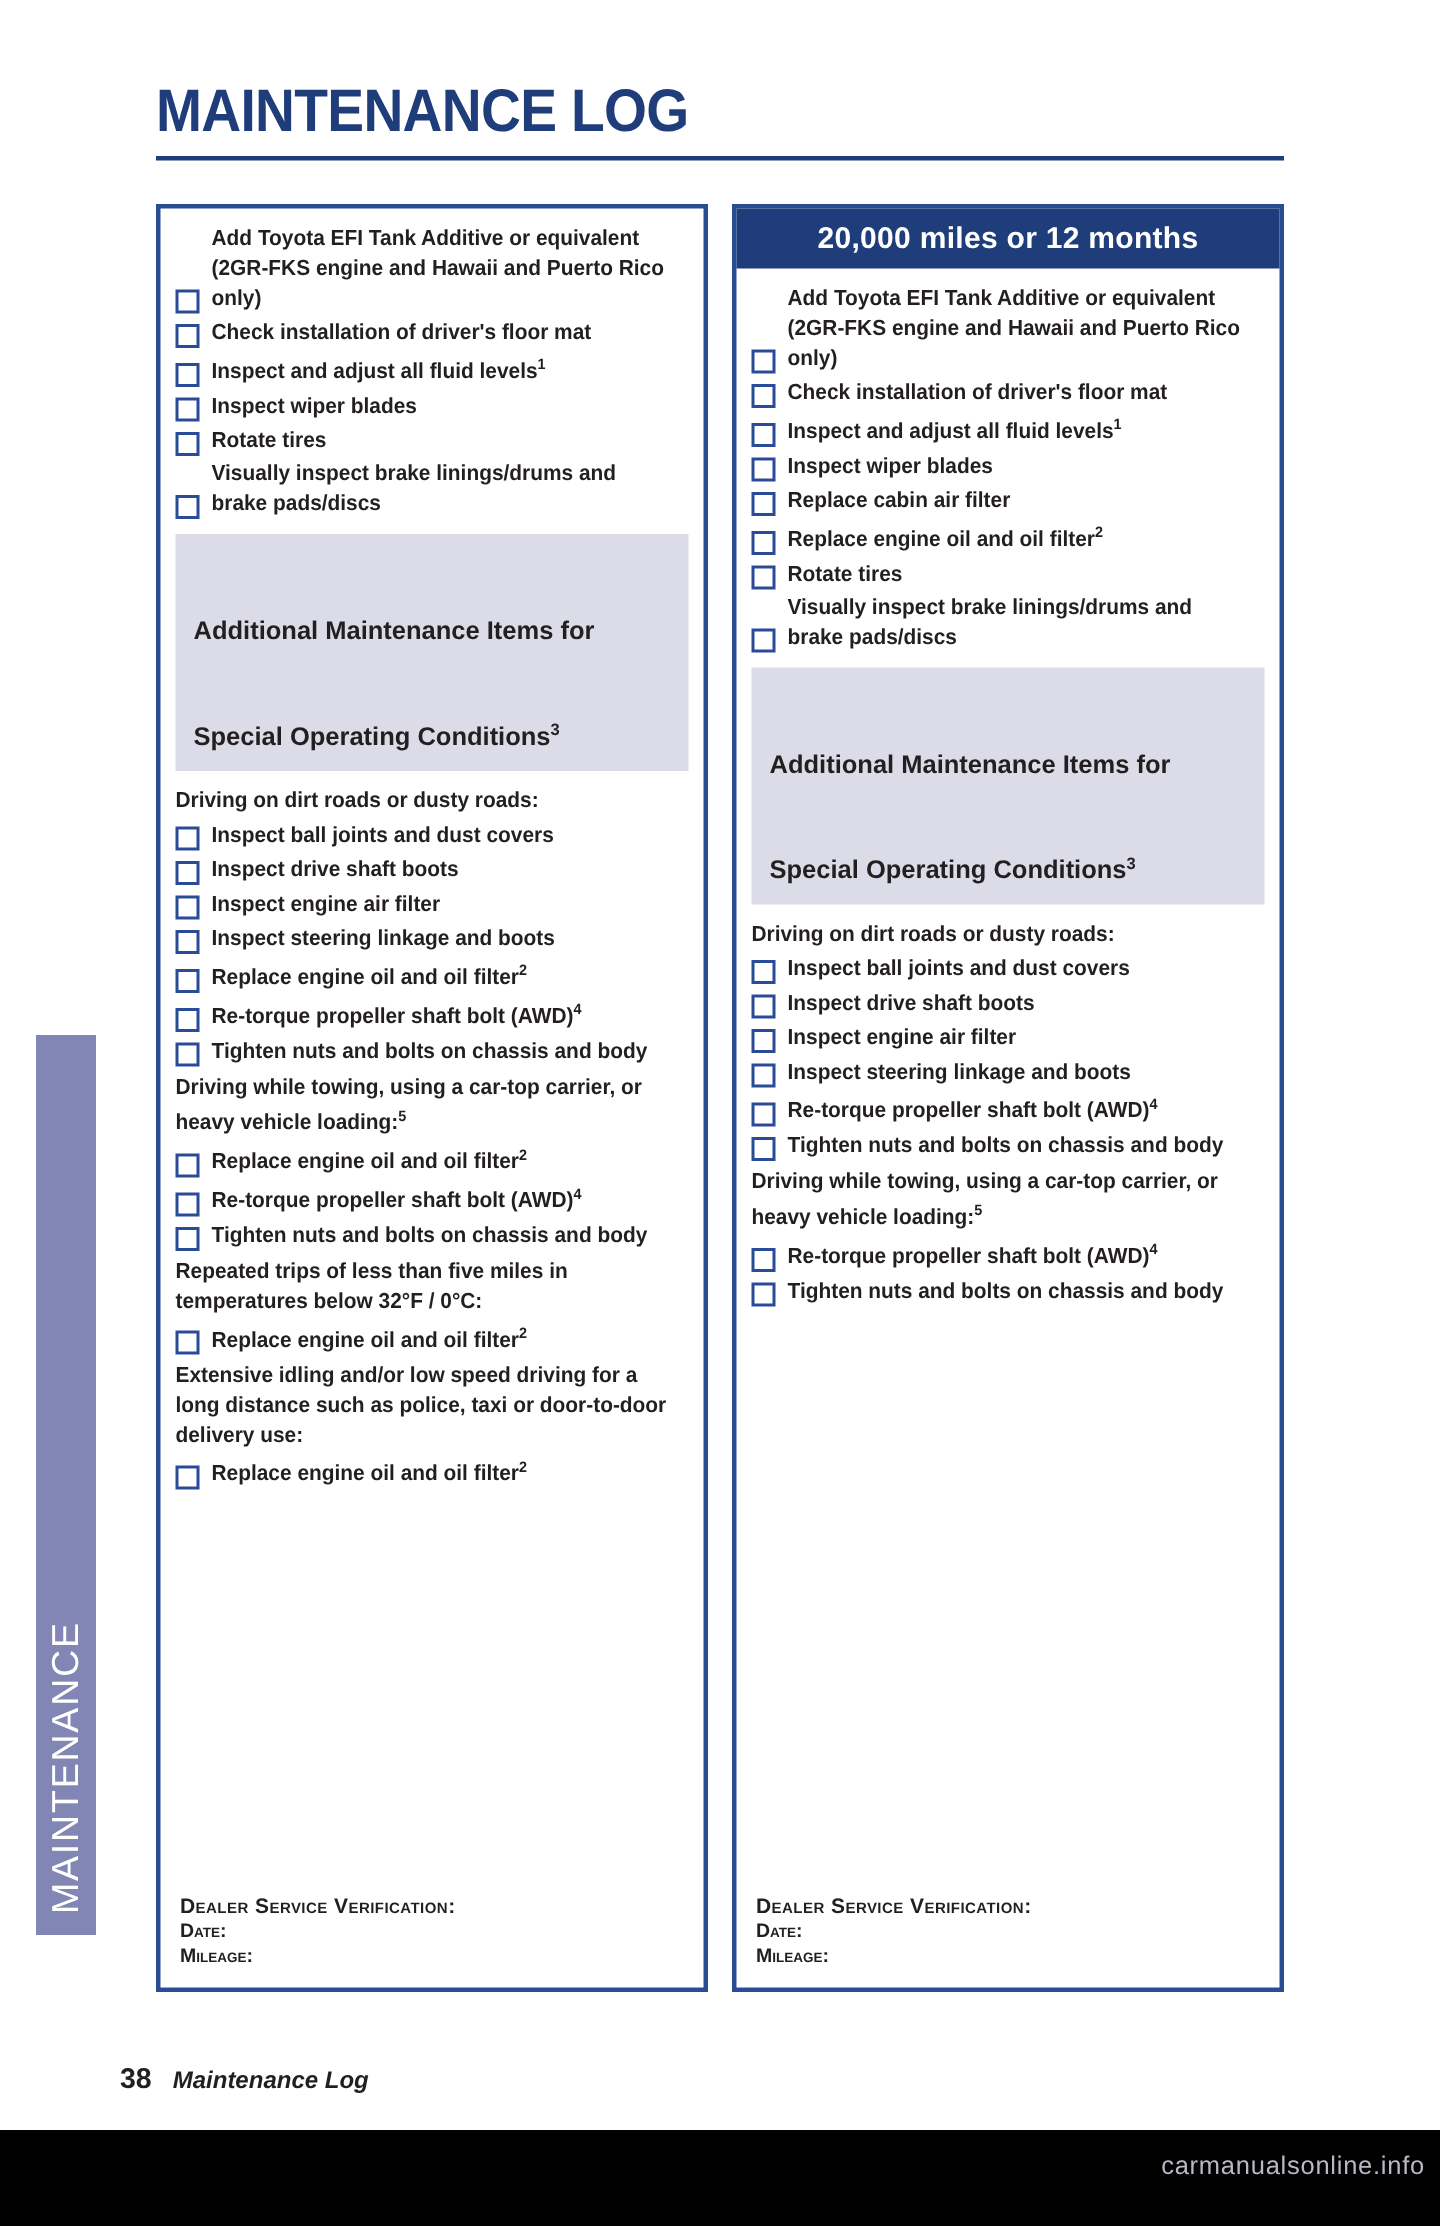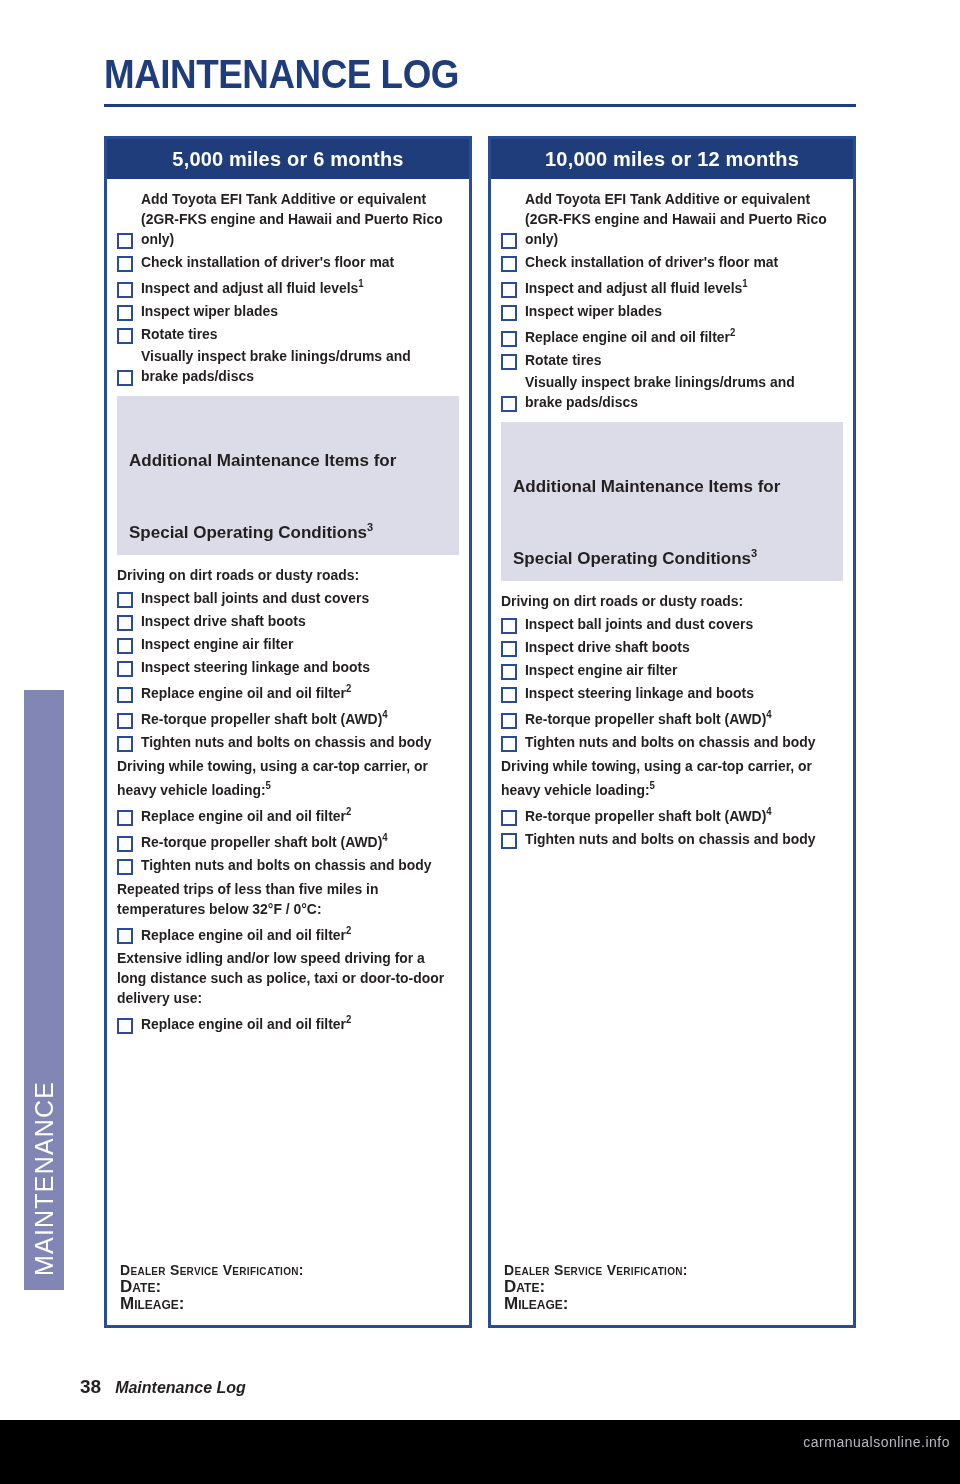--- a/index.html
+++ b/index.html
@@ -137,7 +137,6 @@
   <div class="title-rule"></div>
 
   <div class="col col-left">
-    <div class="col-head">5,000 miles or 6 months</div>
     <div class="col-body">
         <div class="item">
           <div class="cbox"></div>

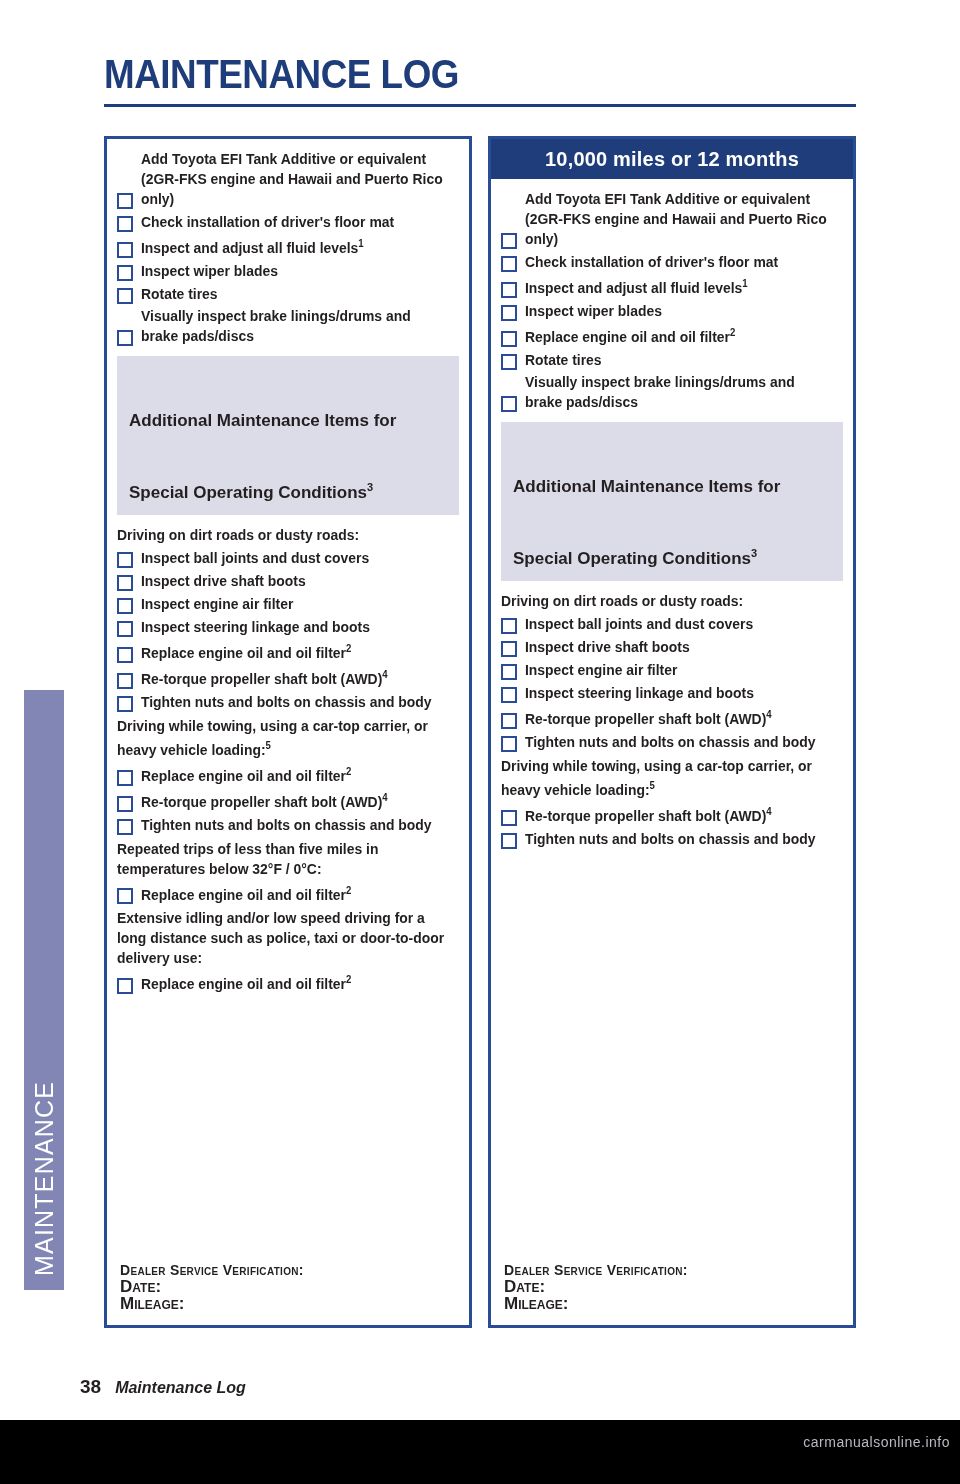--- a/index.html
+++ b/index.html
@@ -227,7 +227,7 @@
   </div>
 
   <div class="col col-right">
-    <div class="col-head">10,000 miles or 12 months</div>
+    <div class="col-head">20,000 miles or 12 months</div>
     <div class="col-body">
         <div class="item">
           <div class="cbox"></div>

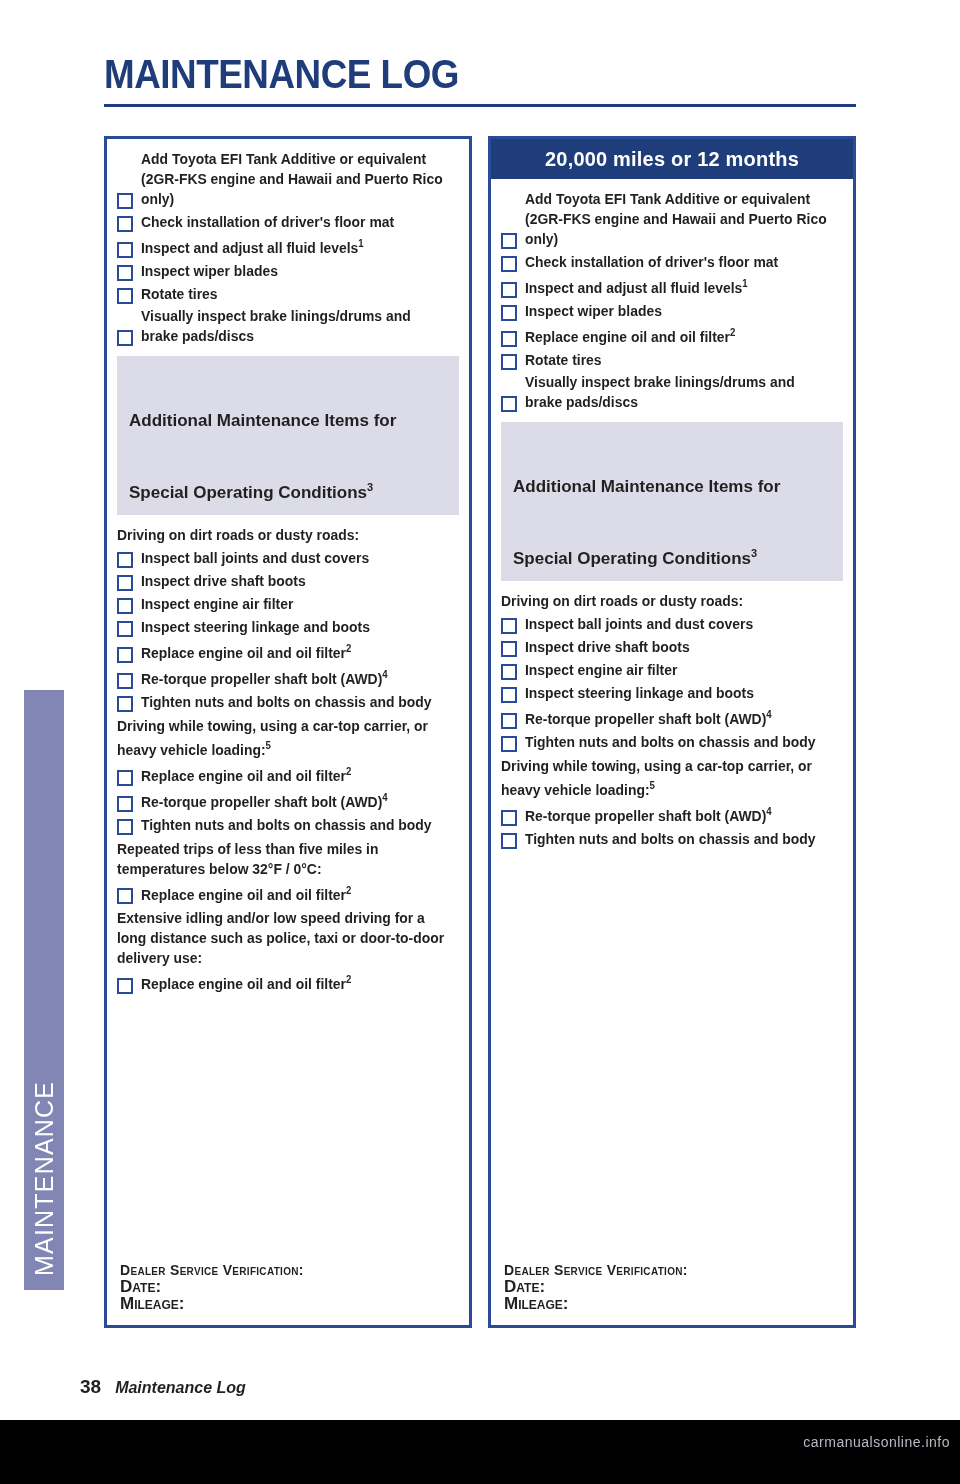--- a/index.html
+++ b/index.html
@@ -247,6 +247,10 @@
         </div>
         <div class="item">
           <div class="cbox"></div>
+          <div class="item-text">Replace cabin air filter</div>
+        </div>
+        <div class="item">
+          <div class="cbox"></div>
           <div class="item-text">Replace engine oil and oil filter<sup>2</sup></div>
         </div>
         <div class="item">

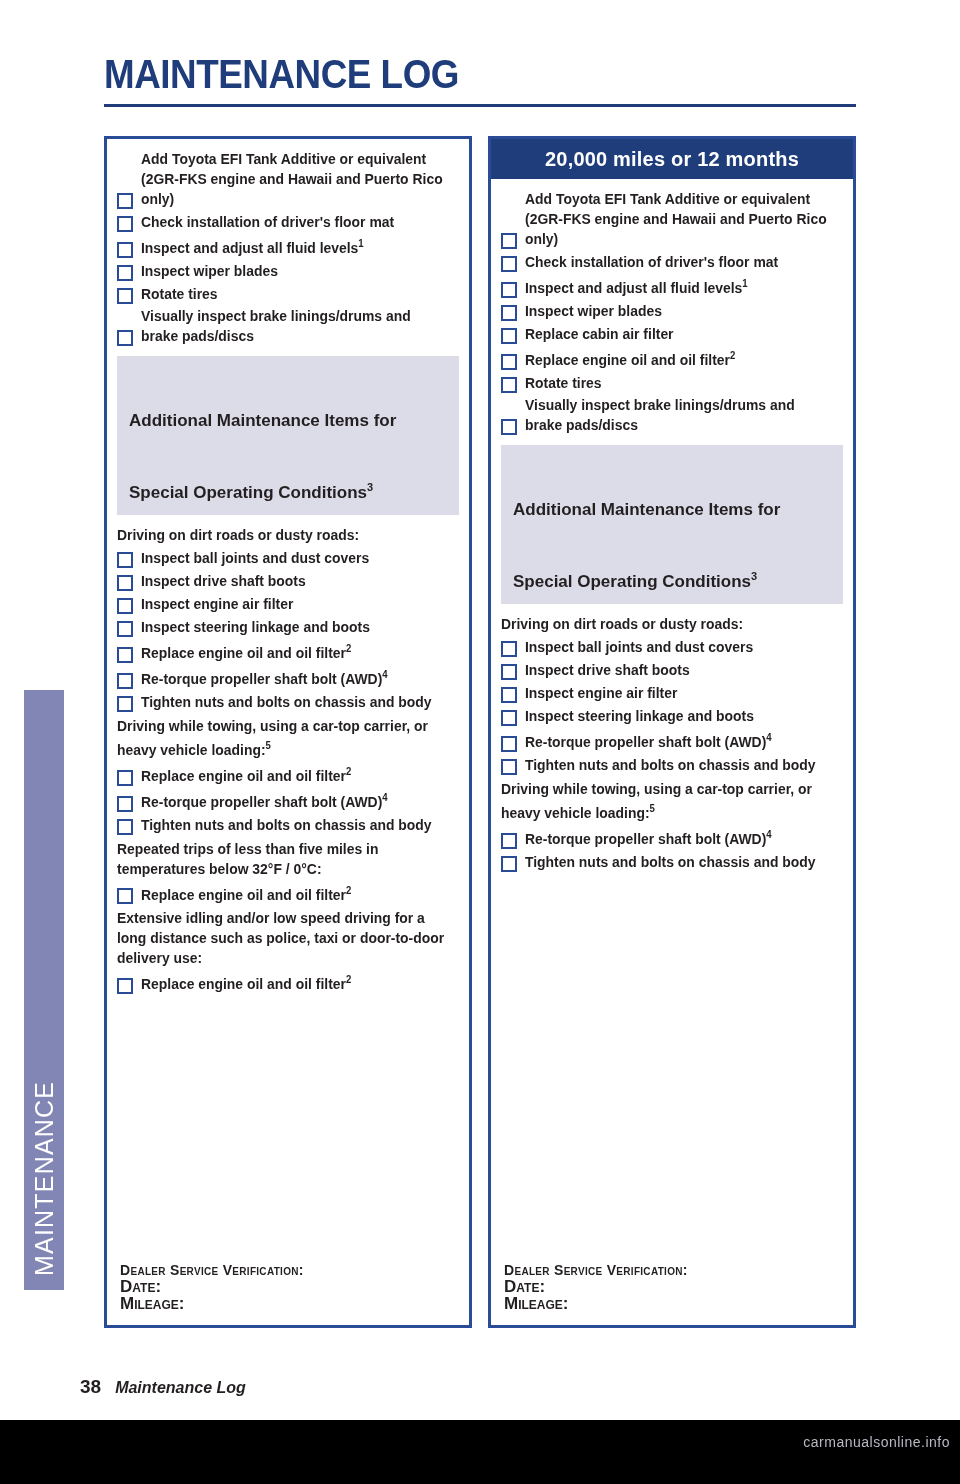--- a/index.html
+++ b/index.html
@@ -102,7 +102,7 @@
     letter-spacing:0.3px;
   }
   .sig-field{
-    font-size:17px;font-weight:bold;color:#231f20;
+    font-size:13px;font-weight:bold;color:#231f20;
     font-variant:small-caps;
     line-height:17px;
   }

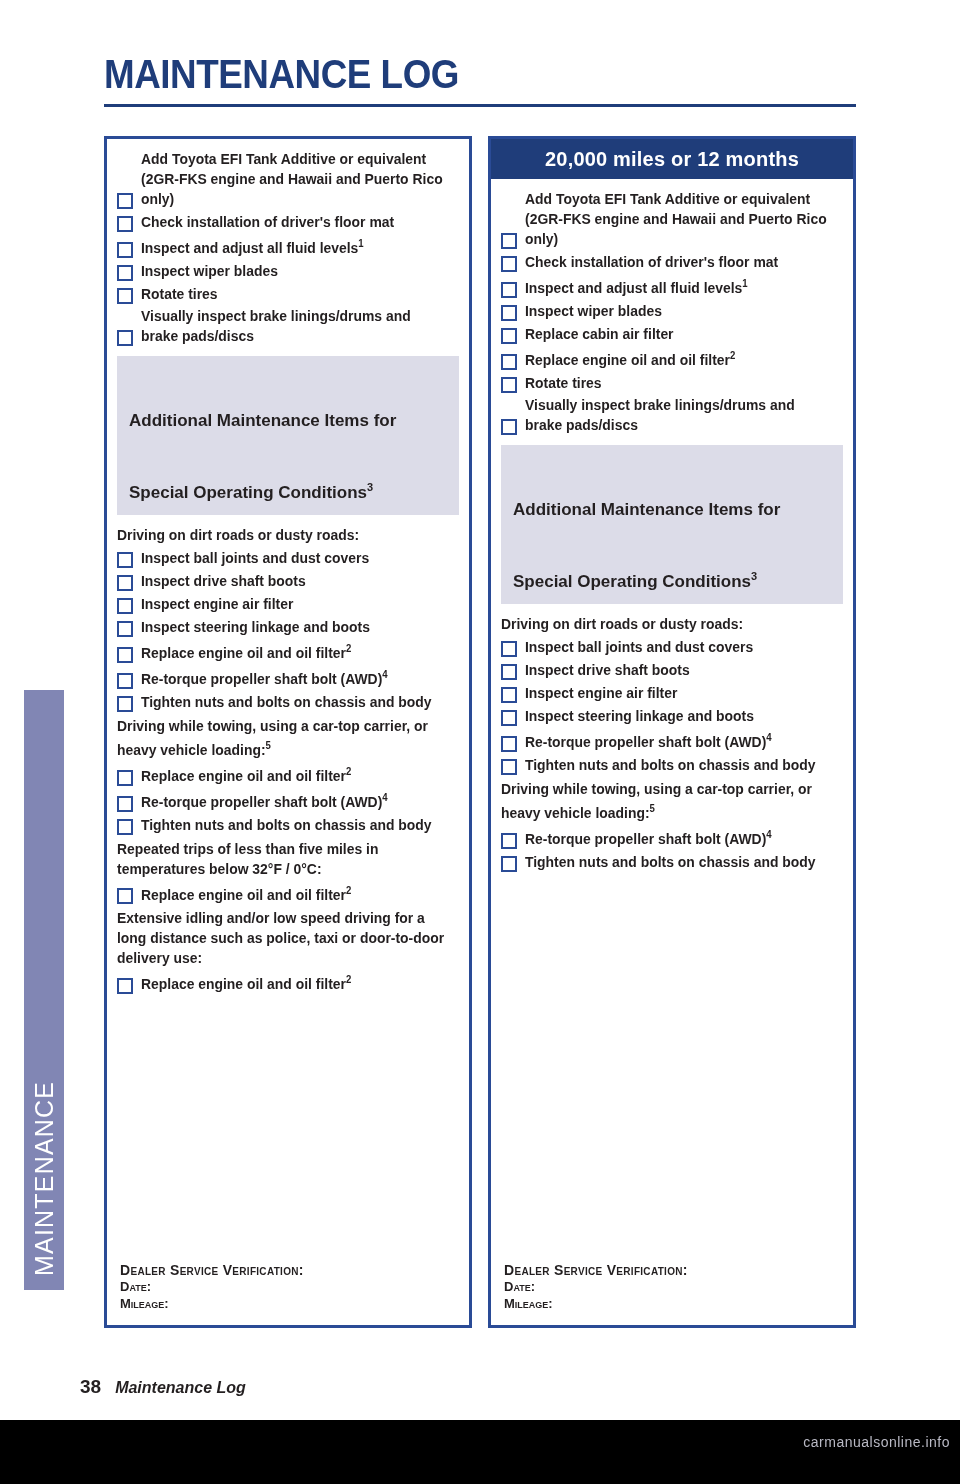--- a/index.html
+++ b/index.html
@@ -121,7 +121,7 @@
   
   .watermark{
     position:absolute;right:10px;top:1440px;
-    font-size:14px;color:#b9b9c4;letter-spacing:0.5px;
+    font-size:17px;color:#b9b9c4;letter-spacing:0.5px;
   }
 </style>
 </head>

